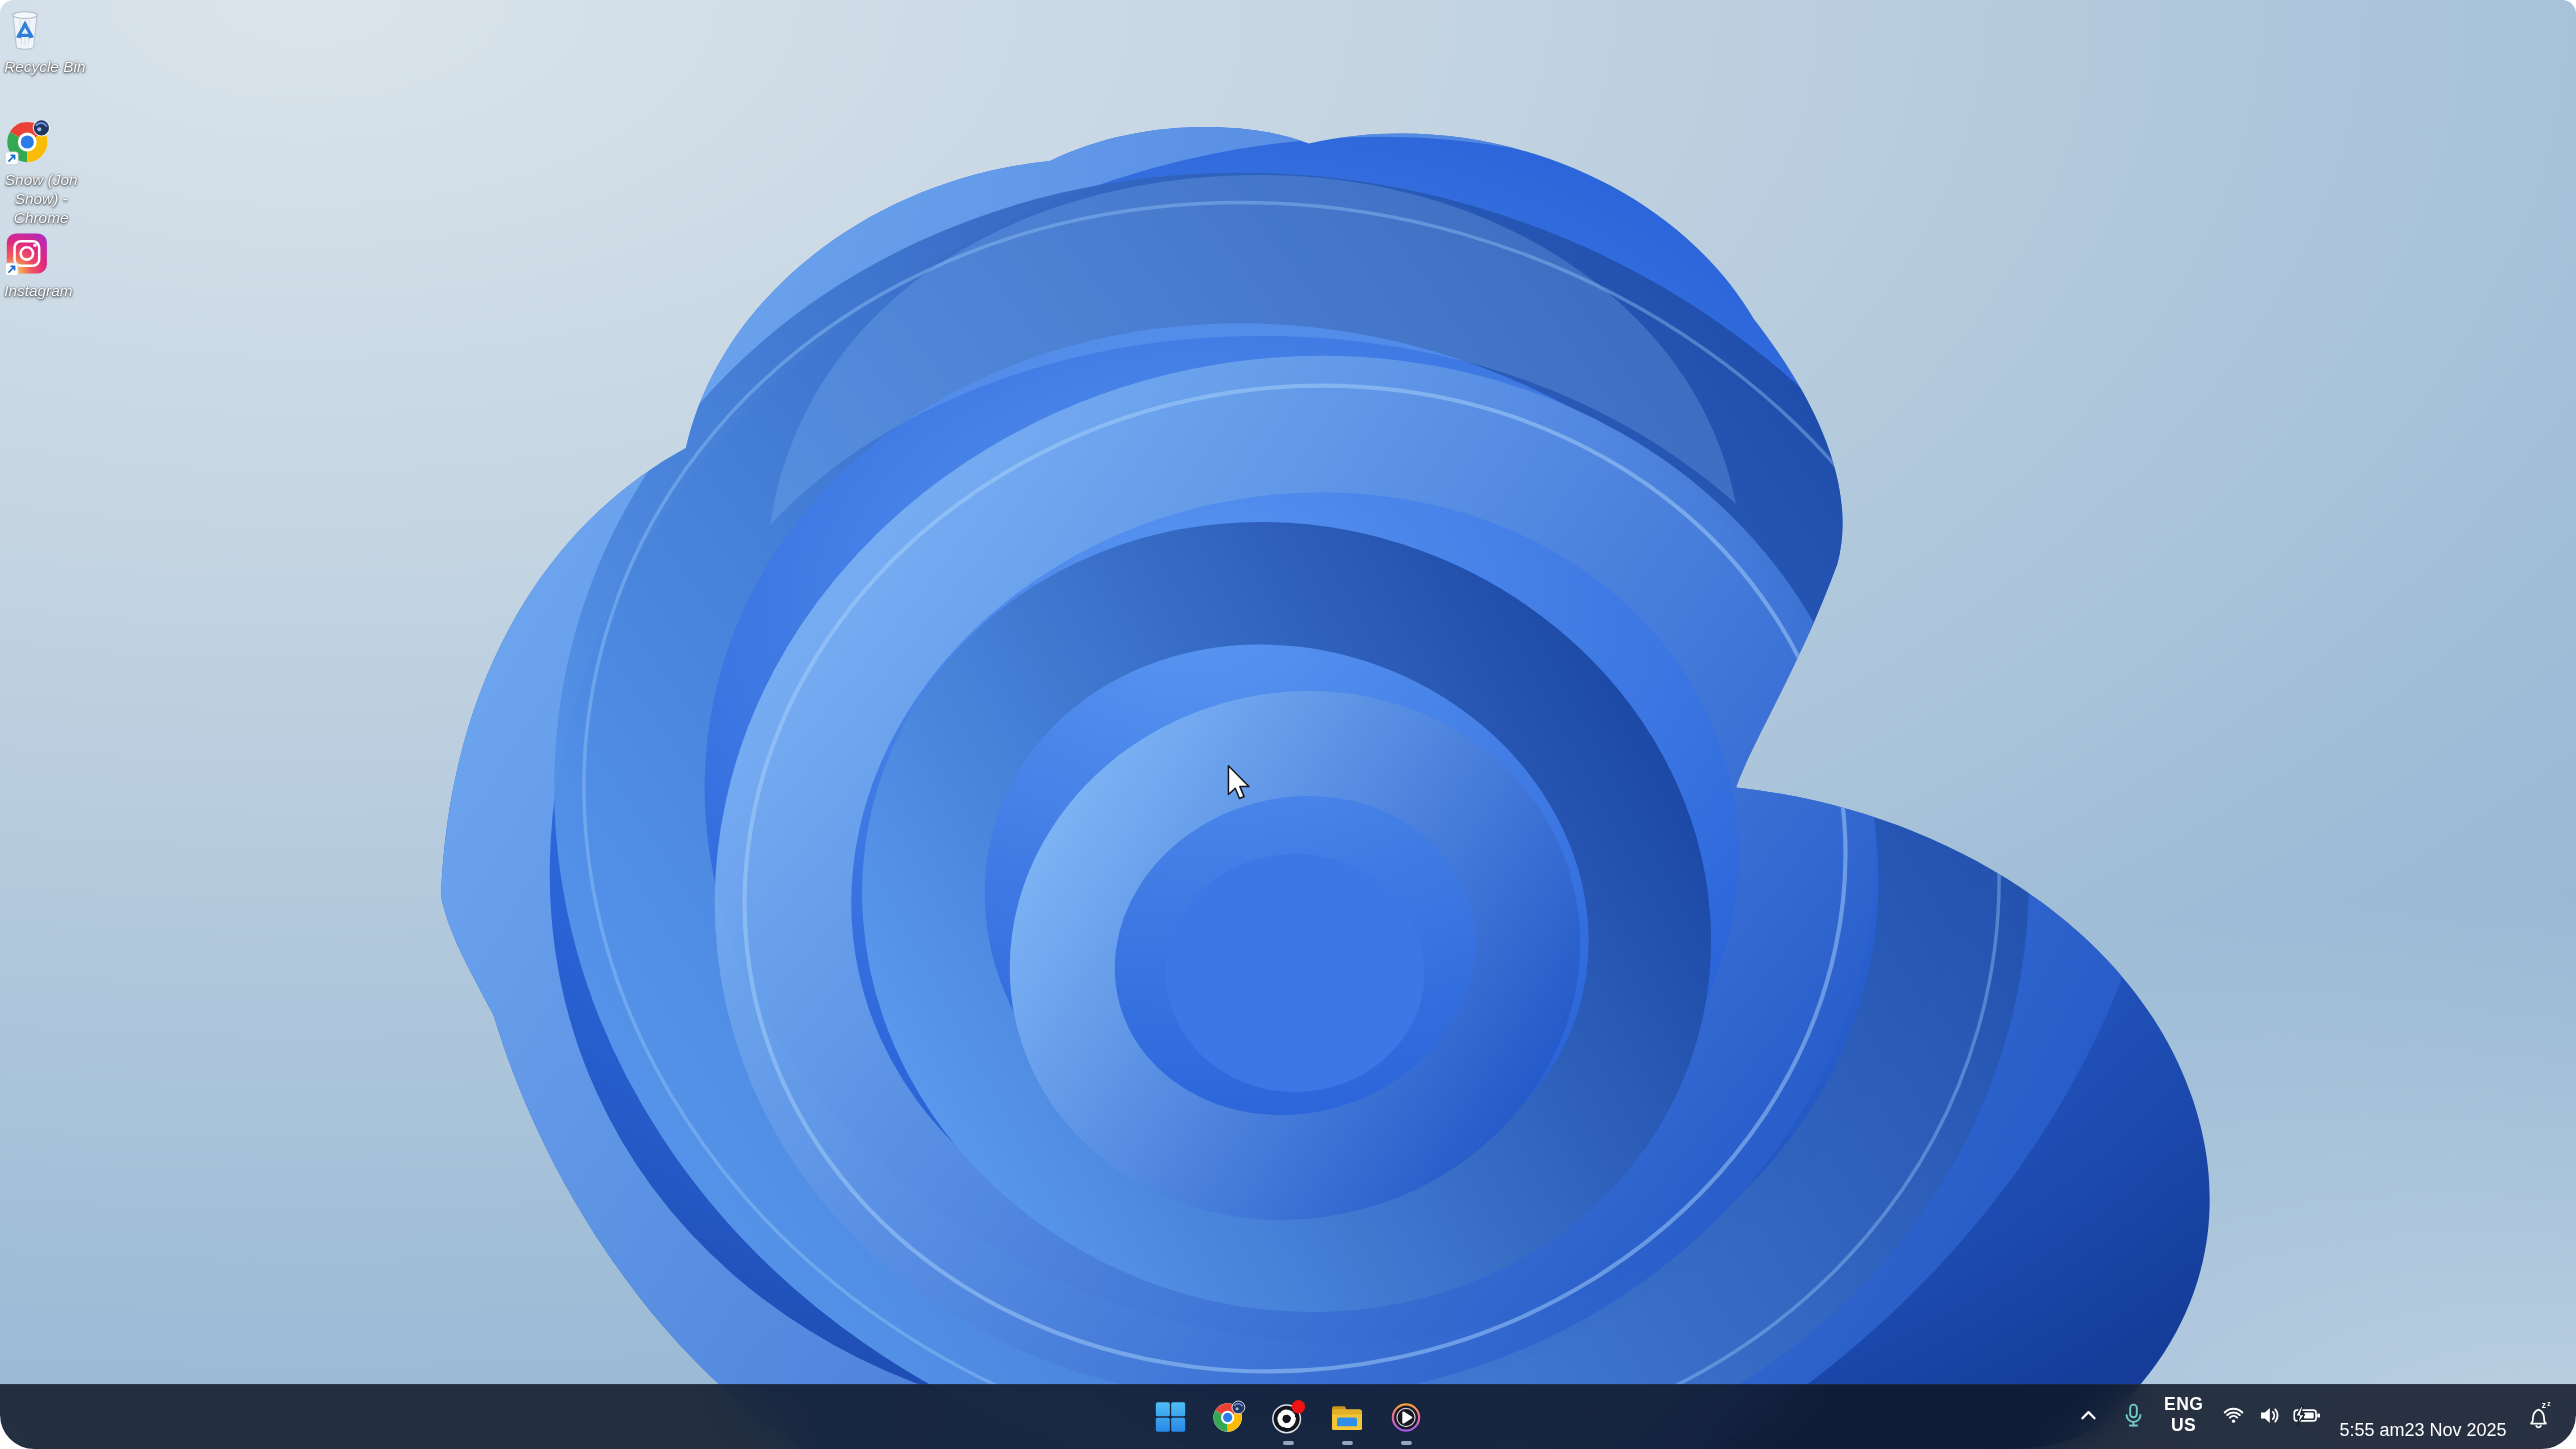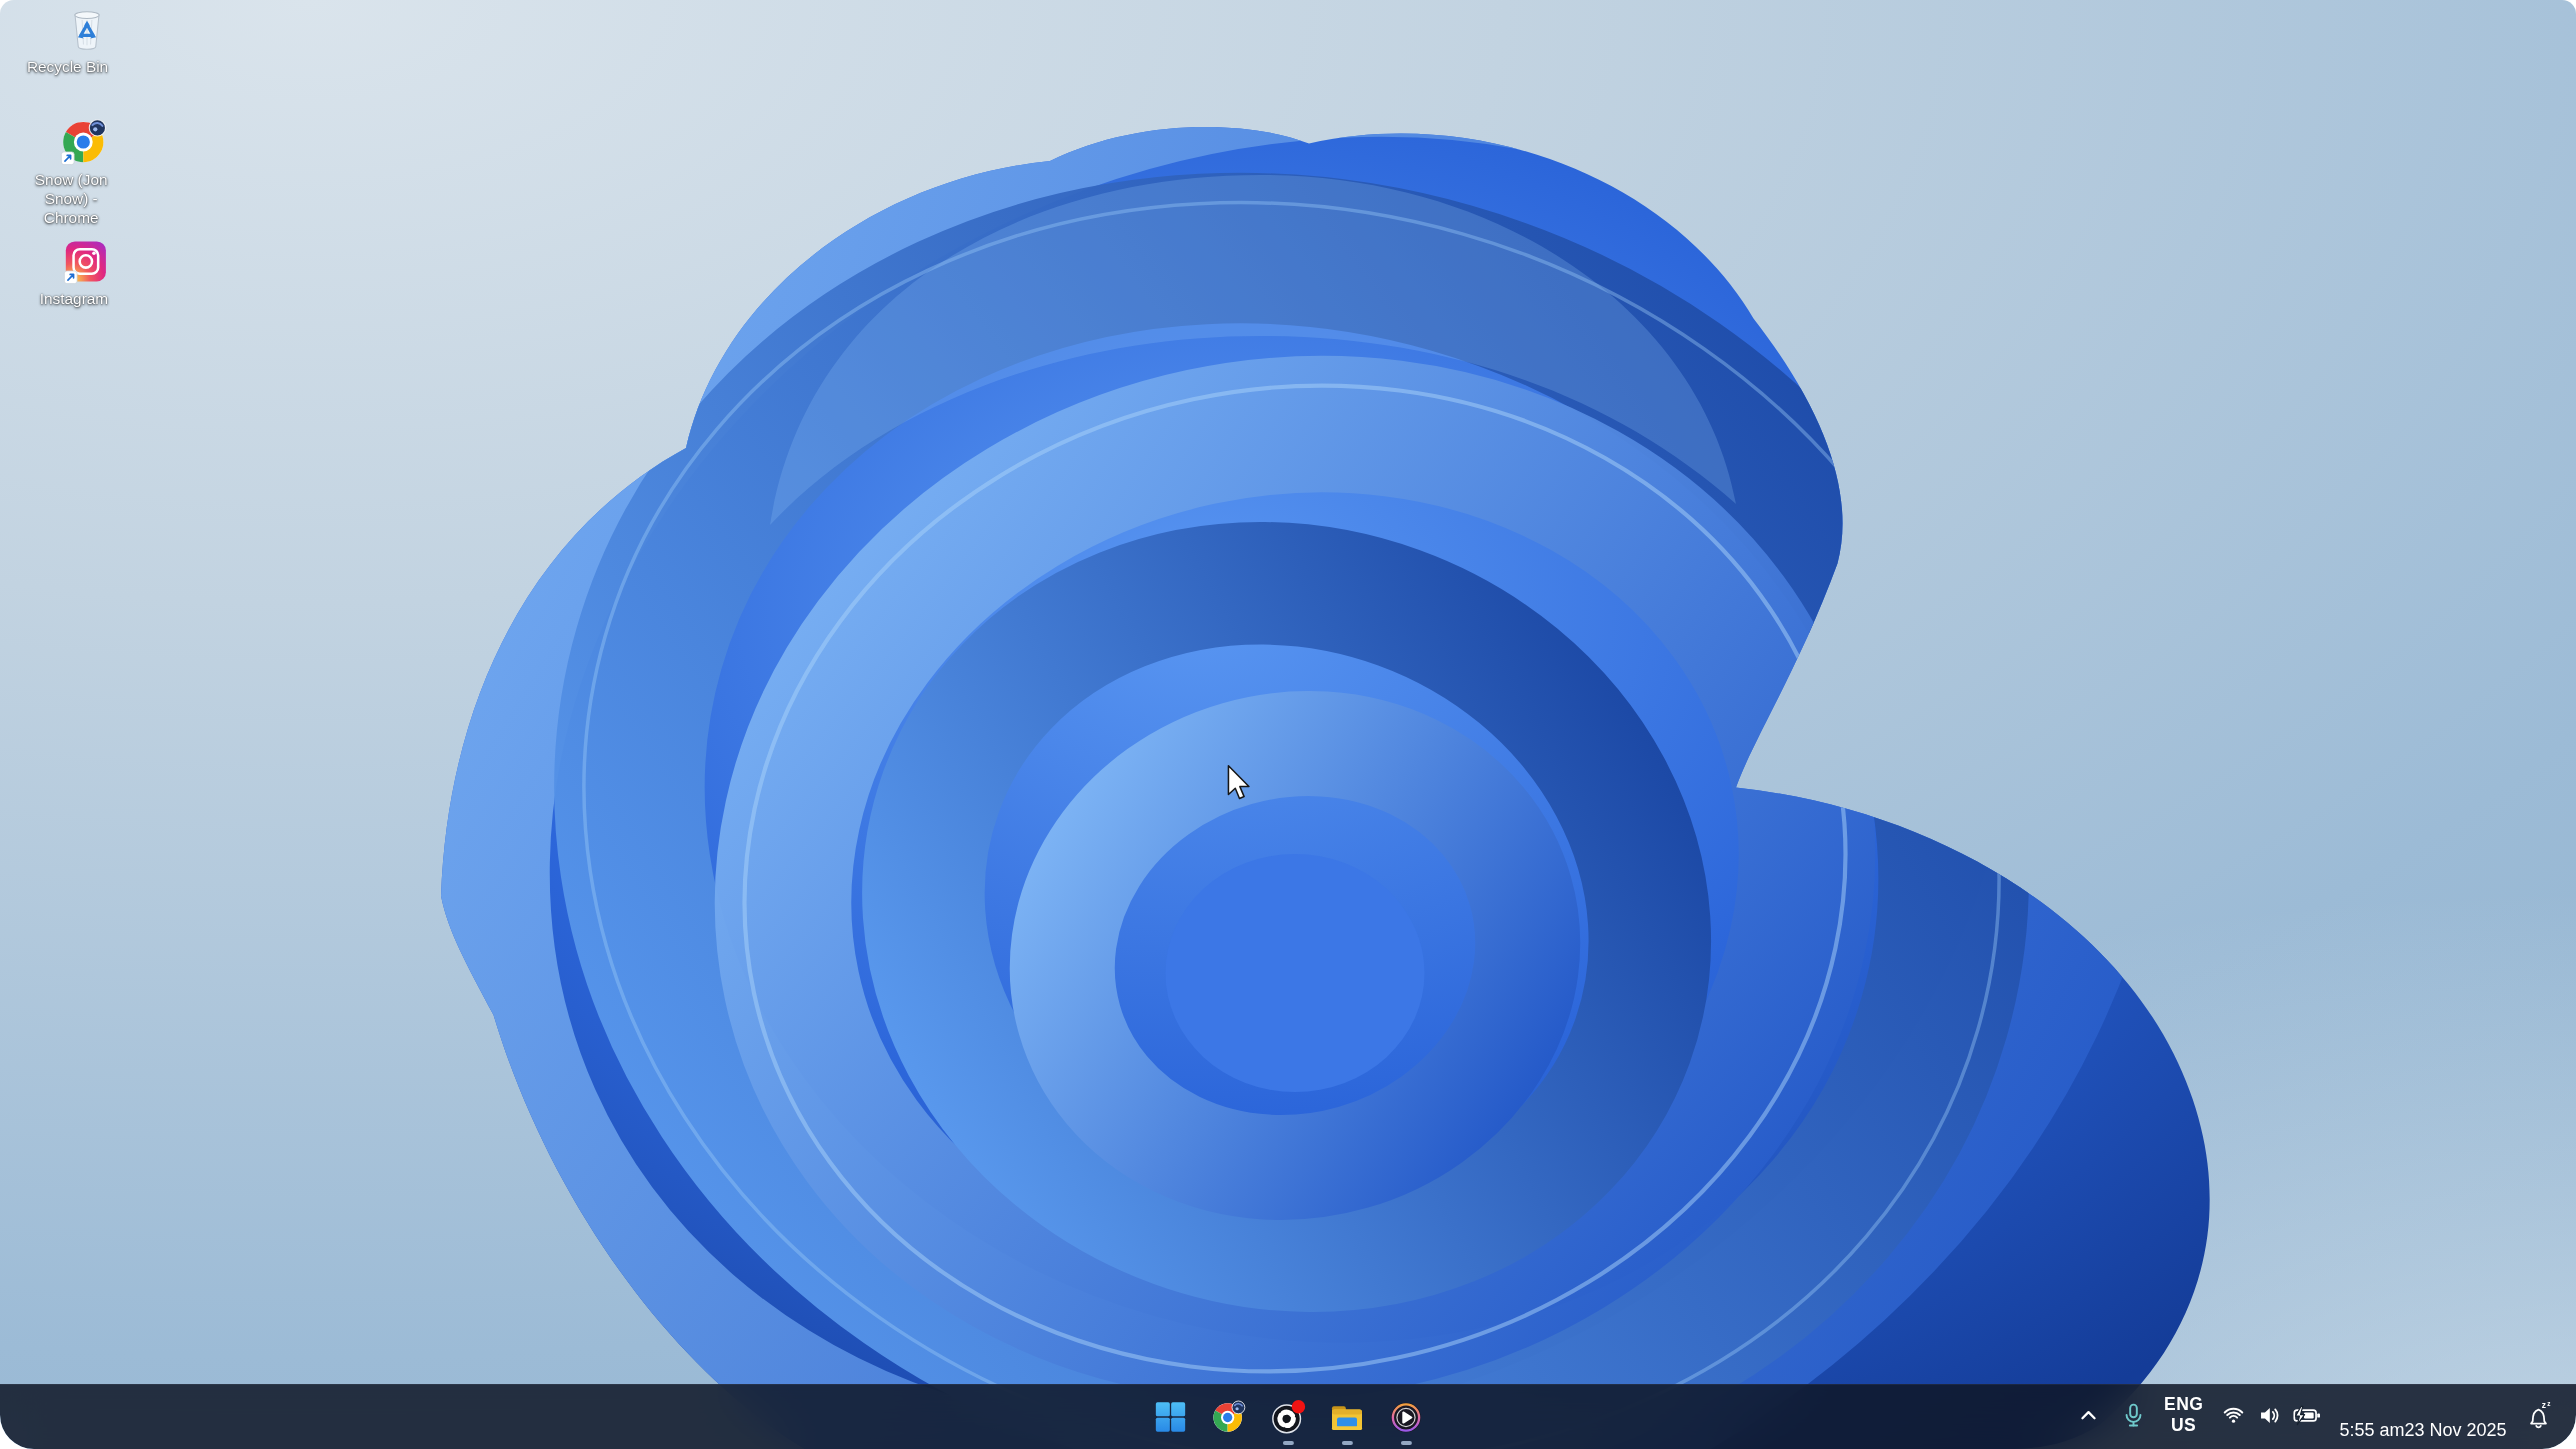--- a/index.html
+++ b/index.html
@@ -11,7 +11,7 @@
   .bloom{position:absolute;left:0;top:0;width:2576px;height:1449px;display:block;}
 
   
-  .icon-cell{position:absolute;left:4.2px;width:104px;display:flex;flex-direction:column;align-items:flex-end;cursor:default;}
+  .icon-cell{position:absolute;left:4.2px;width:104px;display:flex;flex-direction:column;align-items:flex-start;cursor:default;font-style:italic;}
   .icon-cell .glyph{display:block;}
   .icon-label{margin-top:3.5px;font-size:15.4px;line-height:19px;color:#ffffff;text-align:center;max-width:94px;
     text-shadow:0 1.4px 2.8px rgba(0,0,0,.85),0 0 1.4px rgba(0,0,0,.6);word-wrap:break-word;}

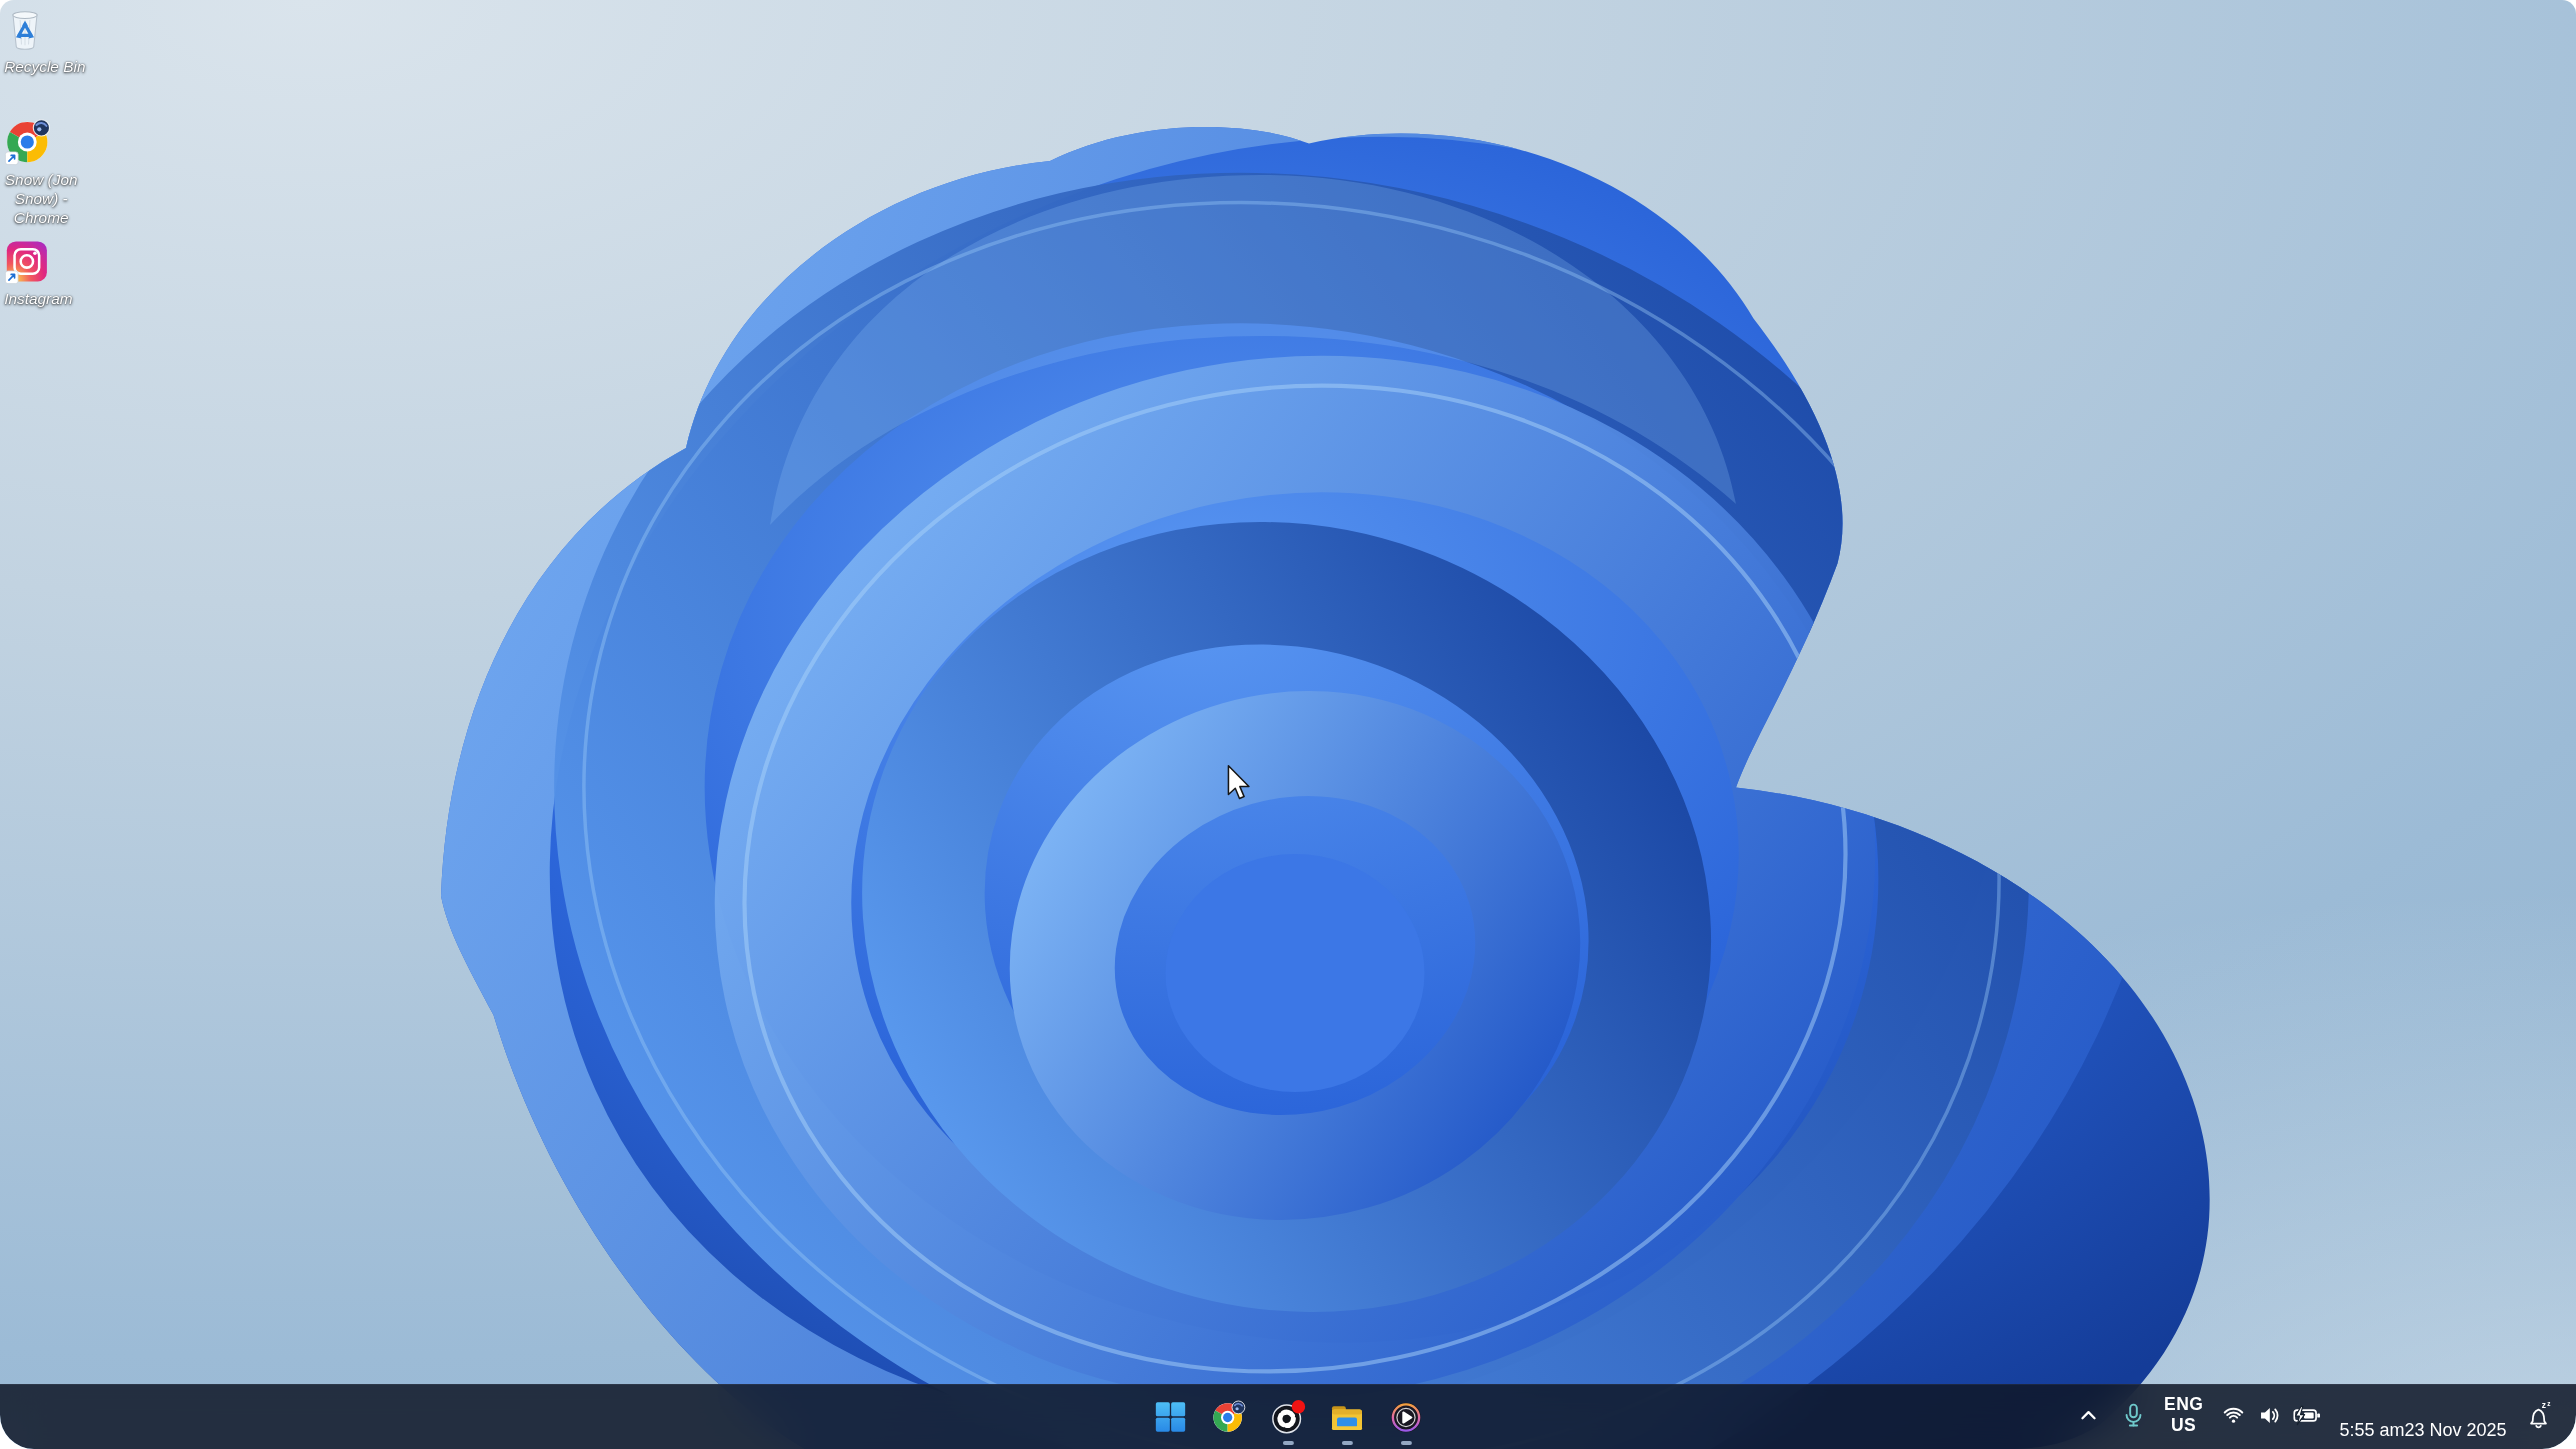--- a/index.html
+++ b/index.html
@@ -134,7 +134,7 @@
     <div class="icon-label narrow">Snow (Jon Snow) - Chrome</div>
   </div>
 
-  <div class="icon-cell" style="top:240px">
+  <div class="icon-cell" style="top:232px">
     <svg class="glyph" width="45" height="45" viewBox="0 0 64 64">
       <rect x="4" y="2" width="57" height="57" rx="13" fill="url(#instaGrad)"></rect>
       <rect x="15" y="13" width="35" height="35" rx="9" fill="none" stroke="#ffffff" stroke-width="3.6"></rect>

